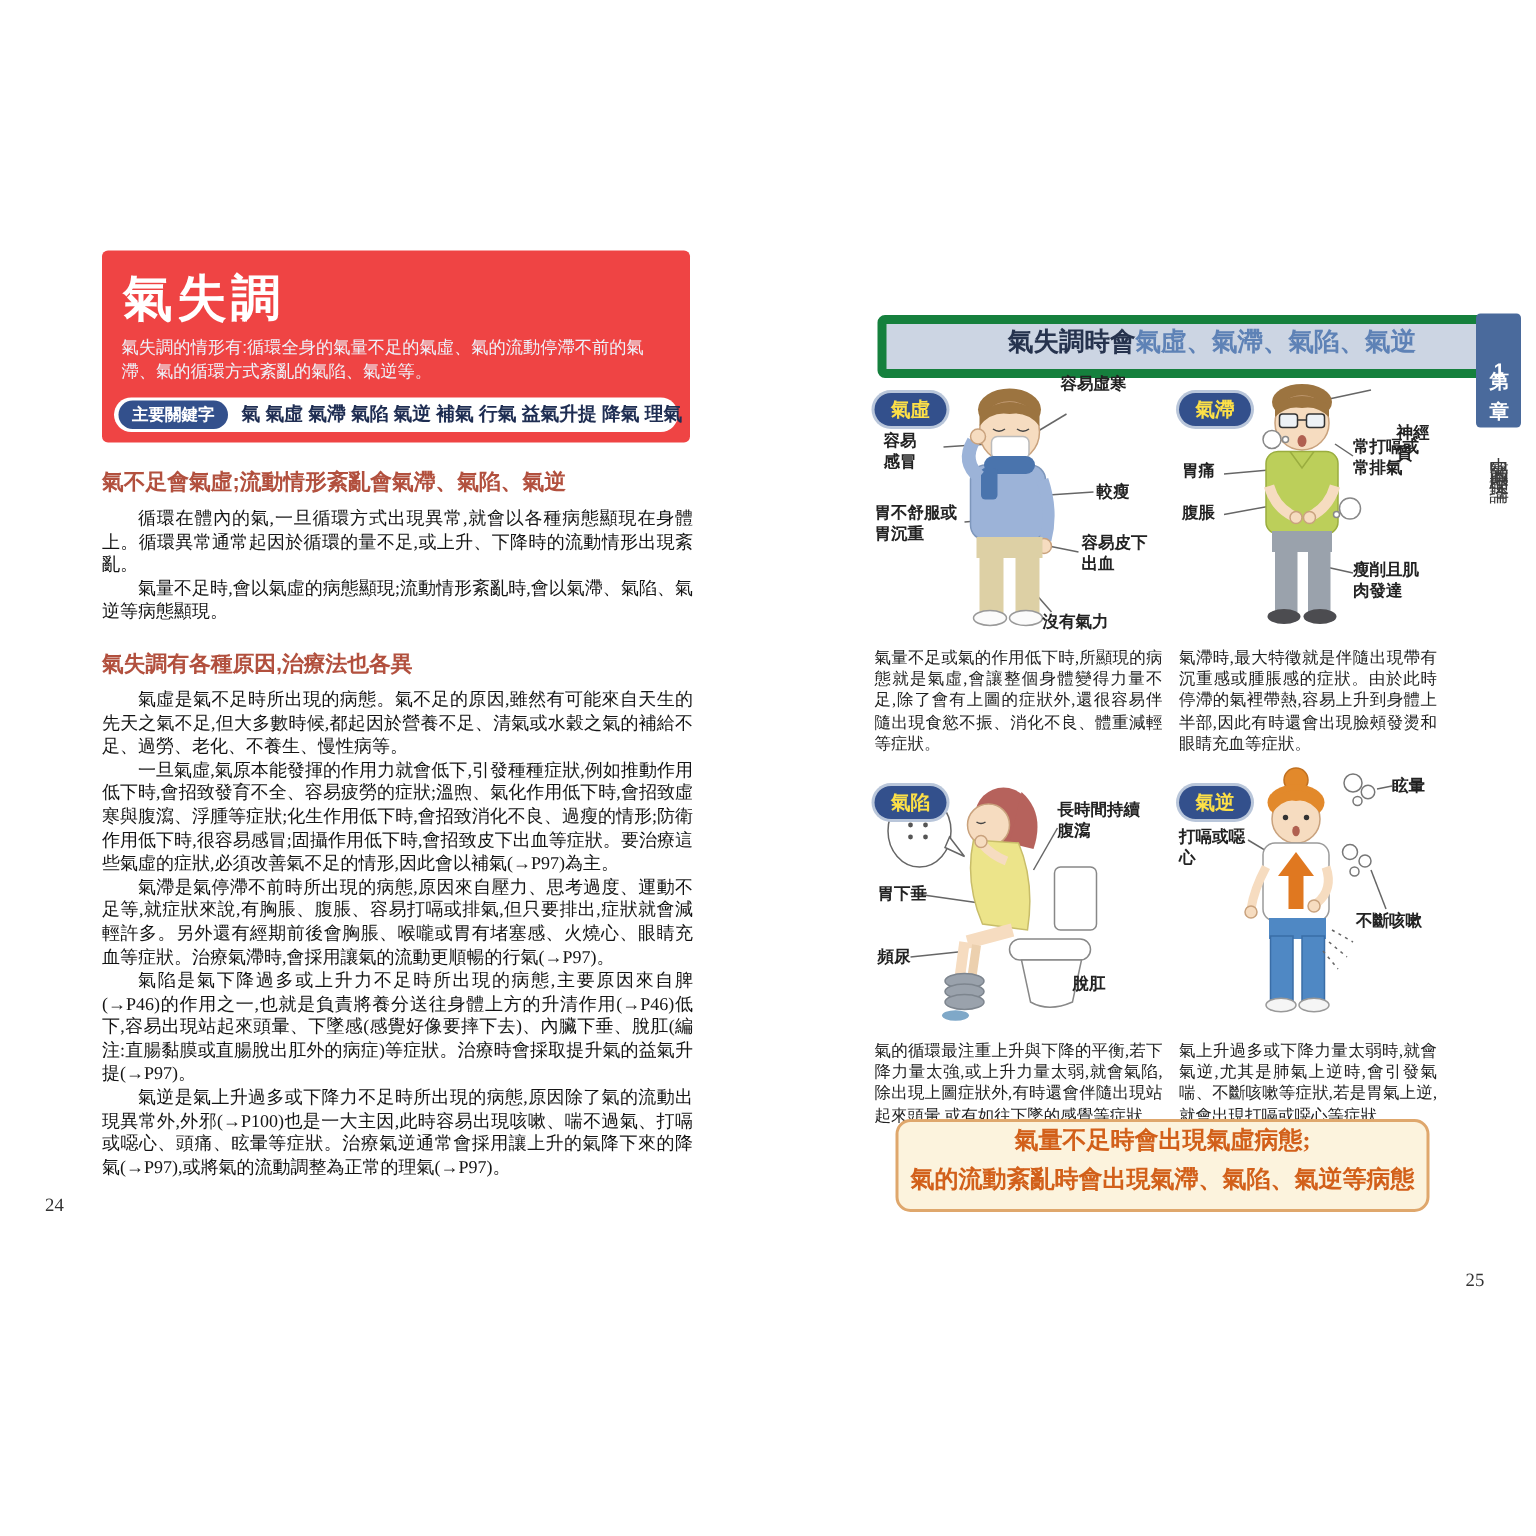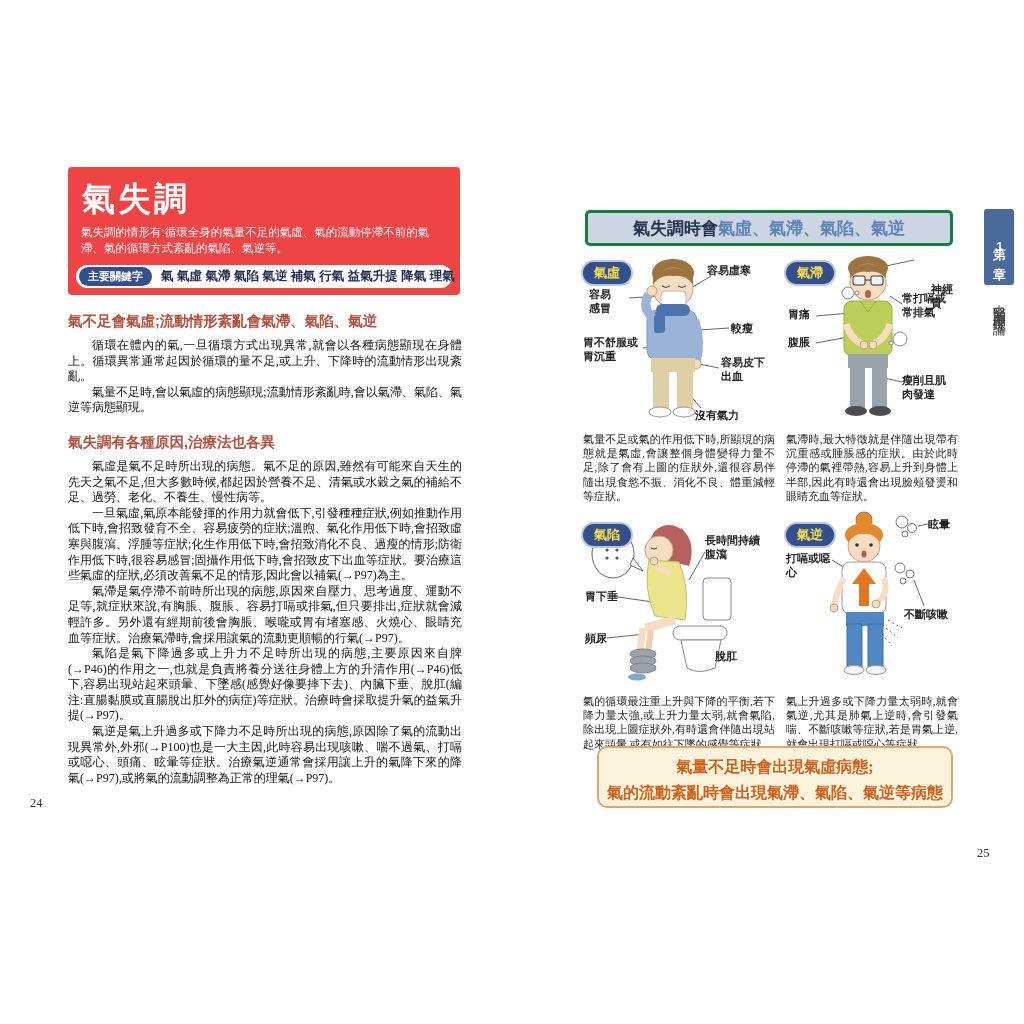--- a/index.html
+++ b/index.html
@@ -26,8 +26,8 @@
   .pgnum{position:absolute;font-family:"Liberation Serif",serif;font-size:12.5px;color:#333;}
   
   #banner{position:absolute;left:585px;top:210px;width:362px;height:30px;background:#ccd5e3;
-          border:3px solid #15803d;border-radius:5px;display:flex;align-items:center;
-          justify-content:center;font-size:17px;font-weight:bold;white-space:nowrap;}
+          border:6px solid #15803d;border-radius:5px;display:flex;align-items:flex-start;
+          justify-content:center;font-size:17px;font-weight:bold;white-space:nowrap;padding-left:36px;}
   #banner .pre{color:#26334e;}
   #banner .hl{color:#5e82b6;}
   .panel{position:absolute;}

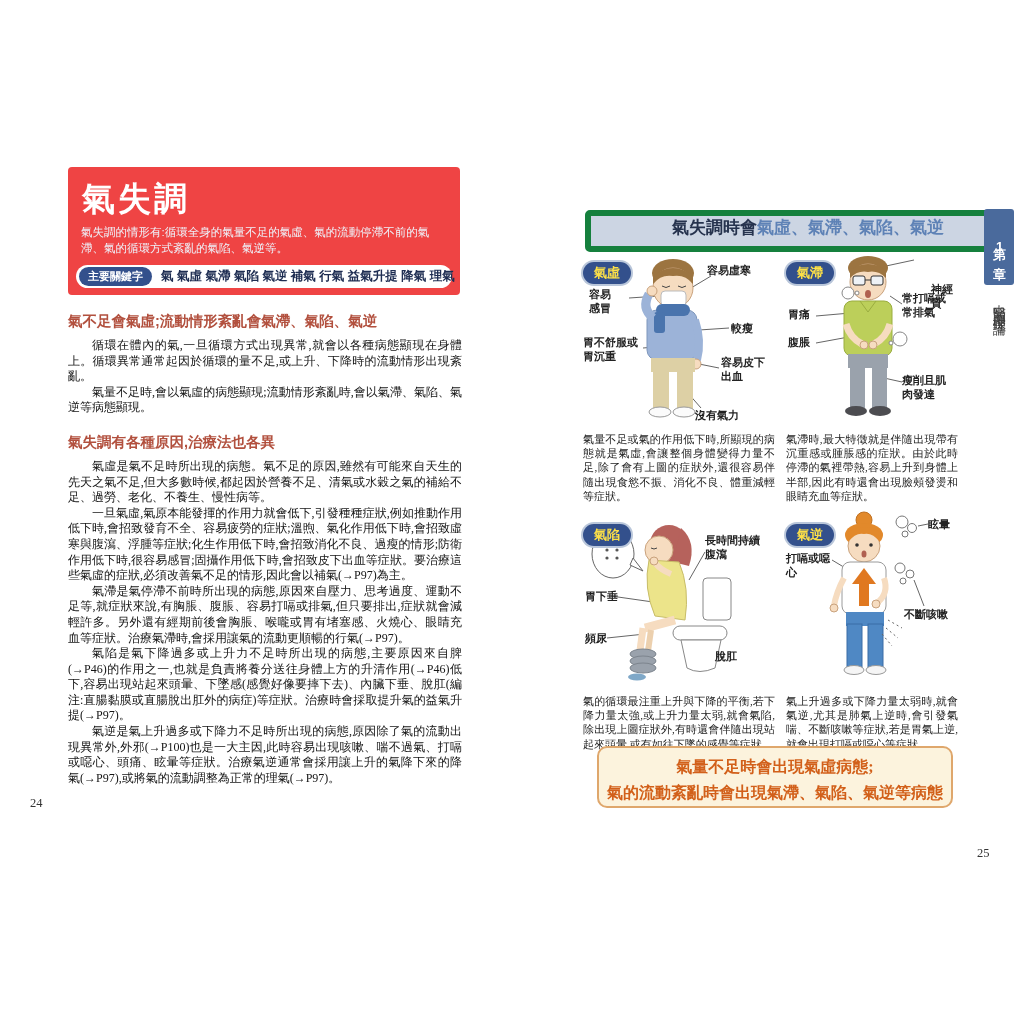--- a/index.html
+++ b/index.html
@@ -114,7 +114,7 @@
       <ellipse cx="101" cy="166" rx="11" ry="5" fill="#fbfbfb" stroke="#999"></ellipse>
     </svg>
     <div class="lbl" style="left:6px;top:42px;width:26px;">容易感冒</div>
-    <div class="lbl" style="left:124px;top:18px;">容易虛寒</div>
+    <div class="lbl" style="left:124px;top:4px;">容易虛寒</div>
     <div class="lbl" style="left:148px;top:76px;">較瘦</div>
     <div class="lbl" style="left:0px;top:90px;width:56px;">胃不舒服或胃沉重</div>
     <div class="lbl" style="left:138px;top:110px;width:50px;">容易皮下出血</div>

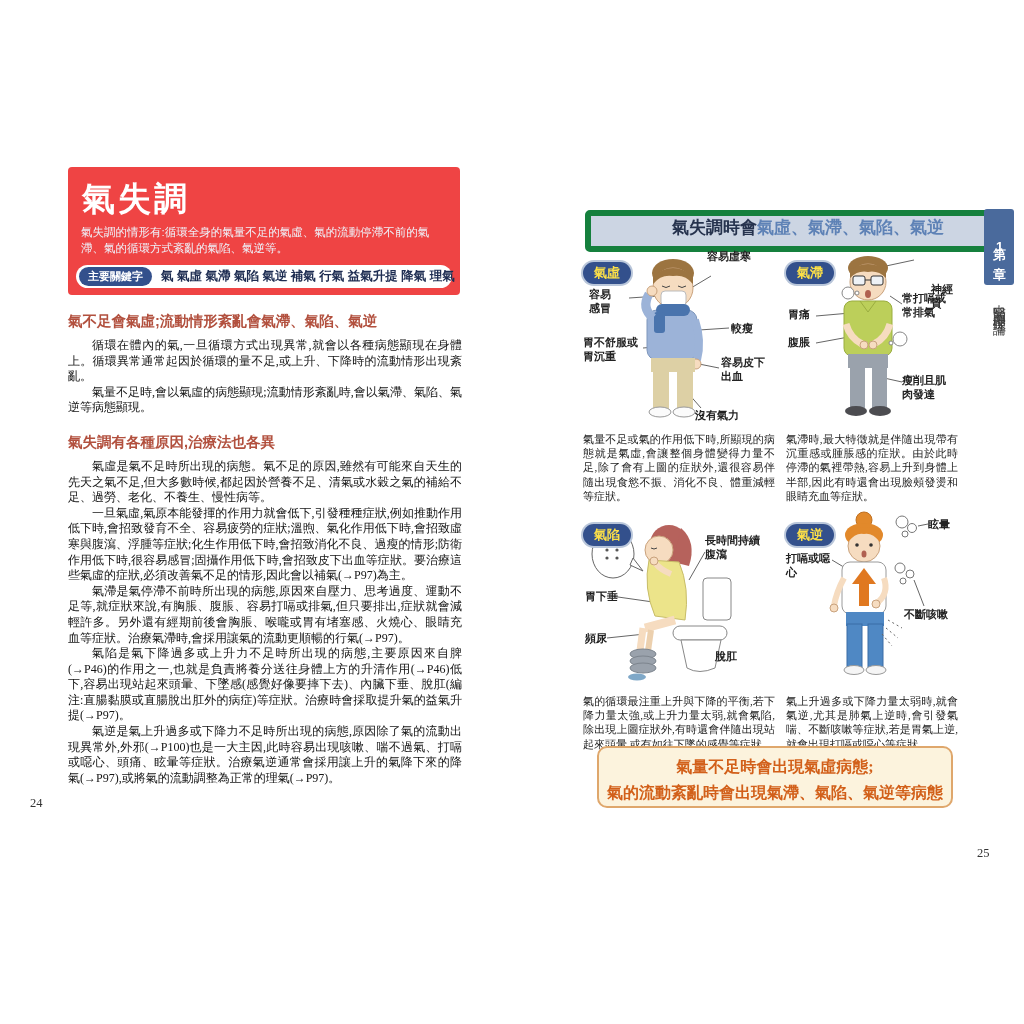--- a/index.html
+++ b/index.html
@@ -42,7 +42,7 @@
        line-height:14.2px;color:#222;text-align:justify;}
   #sumbox{position:absolute;left:597px;top:746px;width:352px;height:58px;background:#fcf3dd;
           border:2px solid #dfa76c;border-radius:10px;display:flex;flex-direction:column;
-          align-items:center;justify-content:flex-end;}
+          align-items:center;justify-content:flex-start;}
   #sumbox div{font-family:"Liberation Serif",serif;font-weight:bold;font-size:16px;
               color:#d2601a;line-height:26px;white-space:nowrap;}
   #sidetab-ch{position:absolute;left:984px;top:209px;width:30px;height:76px;background:#4a6a9c;

